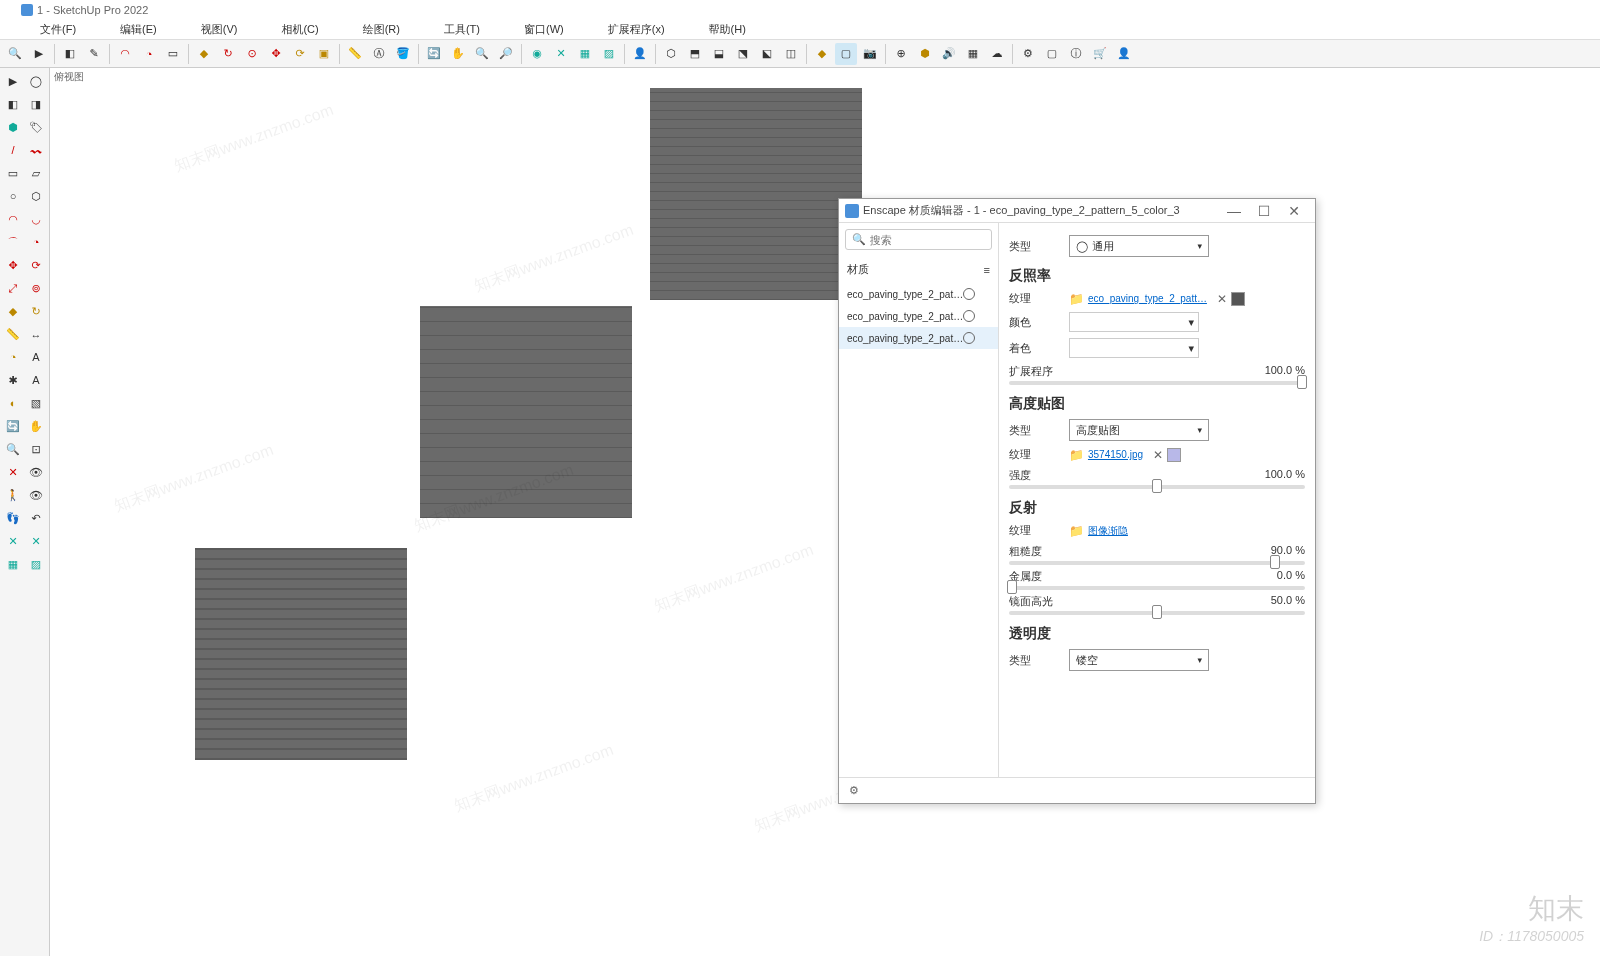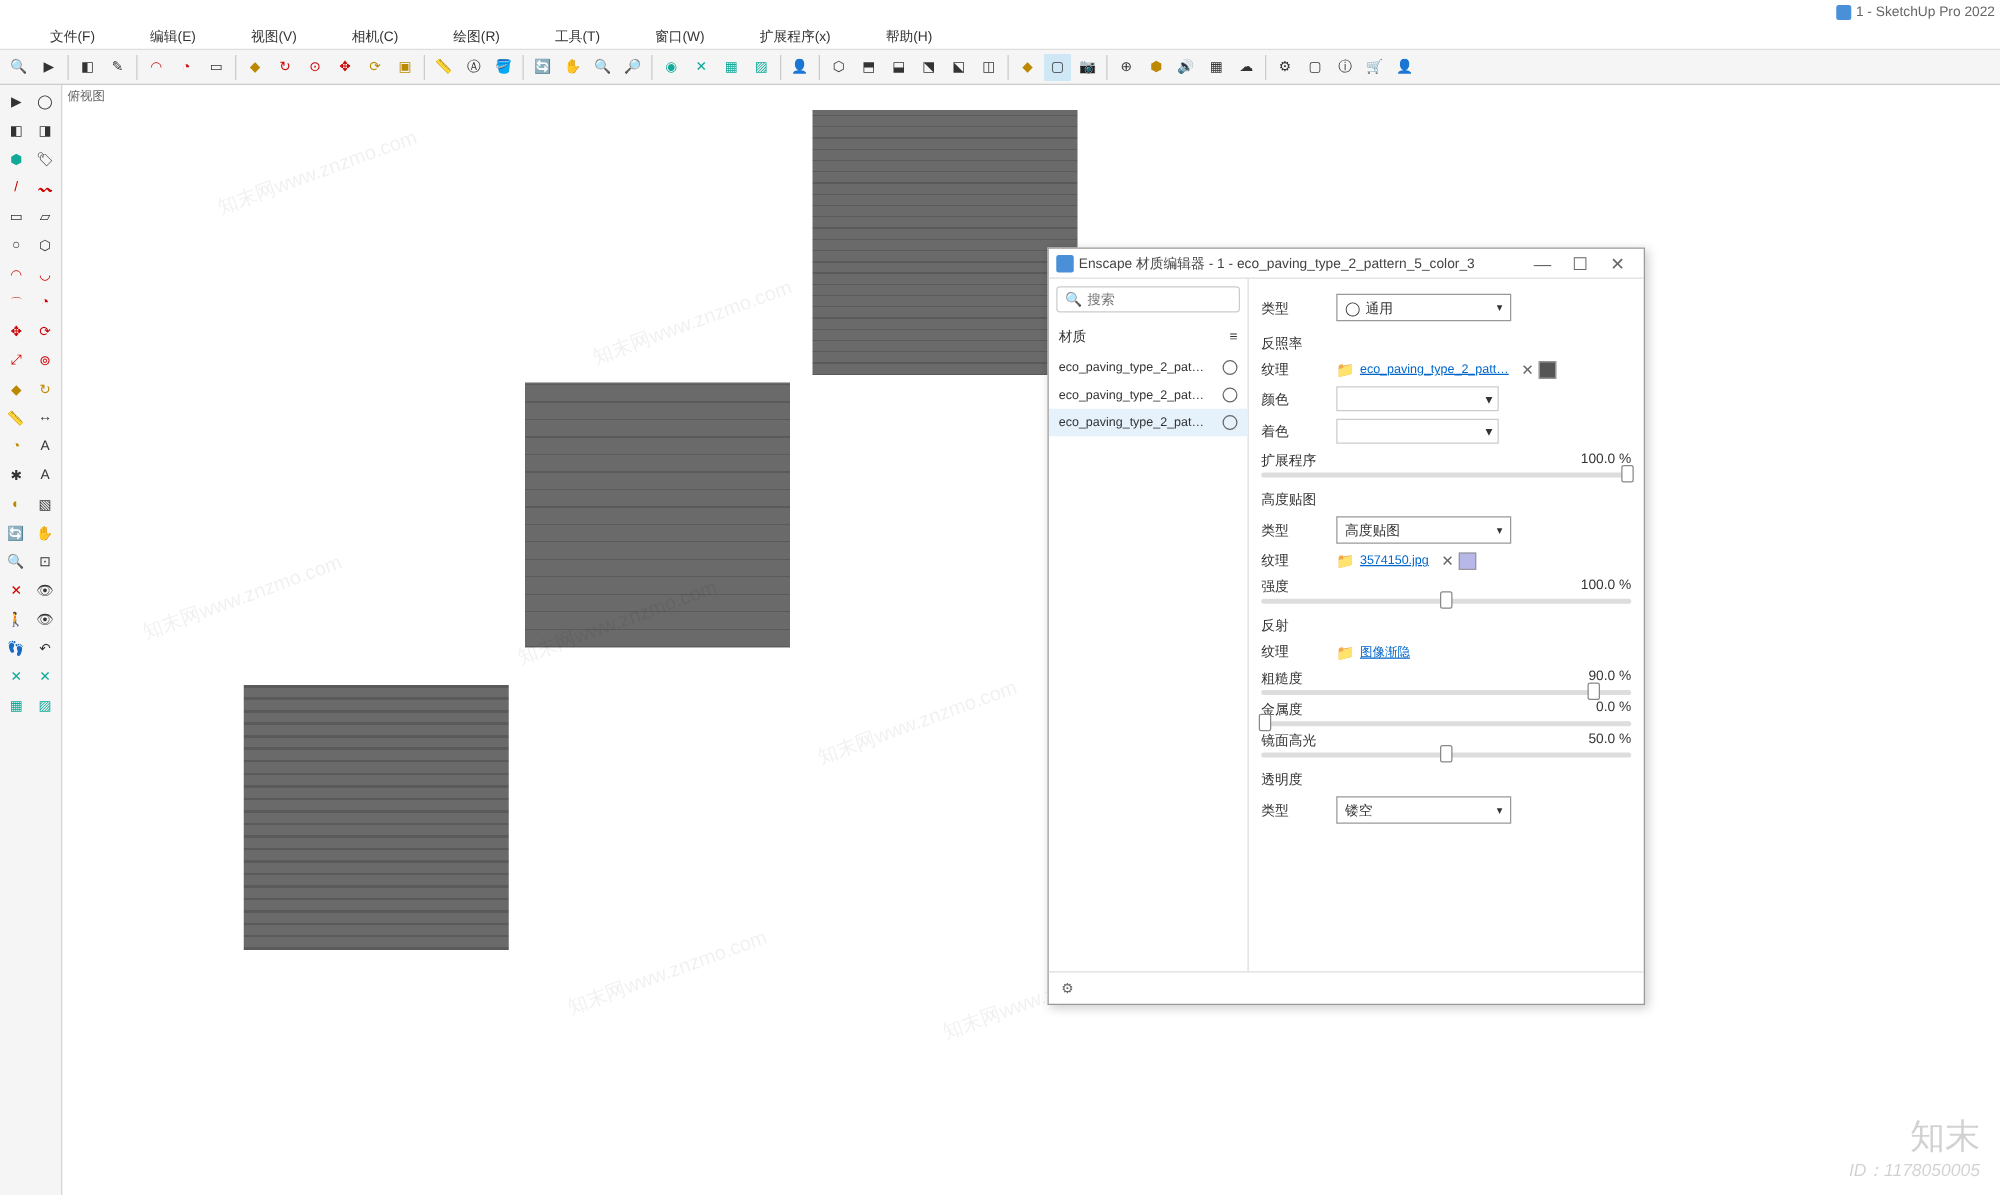--- a/index.html
+++ b/index.html
@@ -4,7 +4,7 @@
 <style>
 * { box-sizing: border-box; margin: 0; padding: 0; }
 body { font-family: "Microsoft YaHei", Arial, sans-serif; font-size: 11px; background: #fff; width: 1600px; height: 956px; position: relative; overflow: hidden; color: #333; }
-.titlebar { height: 20px; background: #fff; padding: 2px 4px; display: flex; align-items: center; gap: 4px; justify-content: flex-end; }
+.titlebar { height: 20px; background: #fff; padding: 2px 21px; display: flex; align-items: center; gap: 4px; }
 .titlebar-icon { width: 12px; height: 12px; background: #4a90d9; border-radius: 2px; }
 .titlebar-text { font-size: 11px; color: #666; }
 .menubar { height: 20px; background: #fff; padding: 0 4px; display: flex; align-items: center; gap: 2px; border-bottom: 1px solid #ddd; }

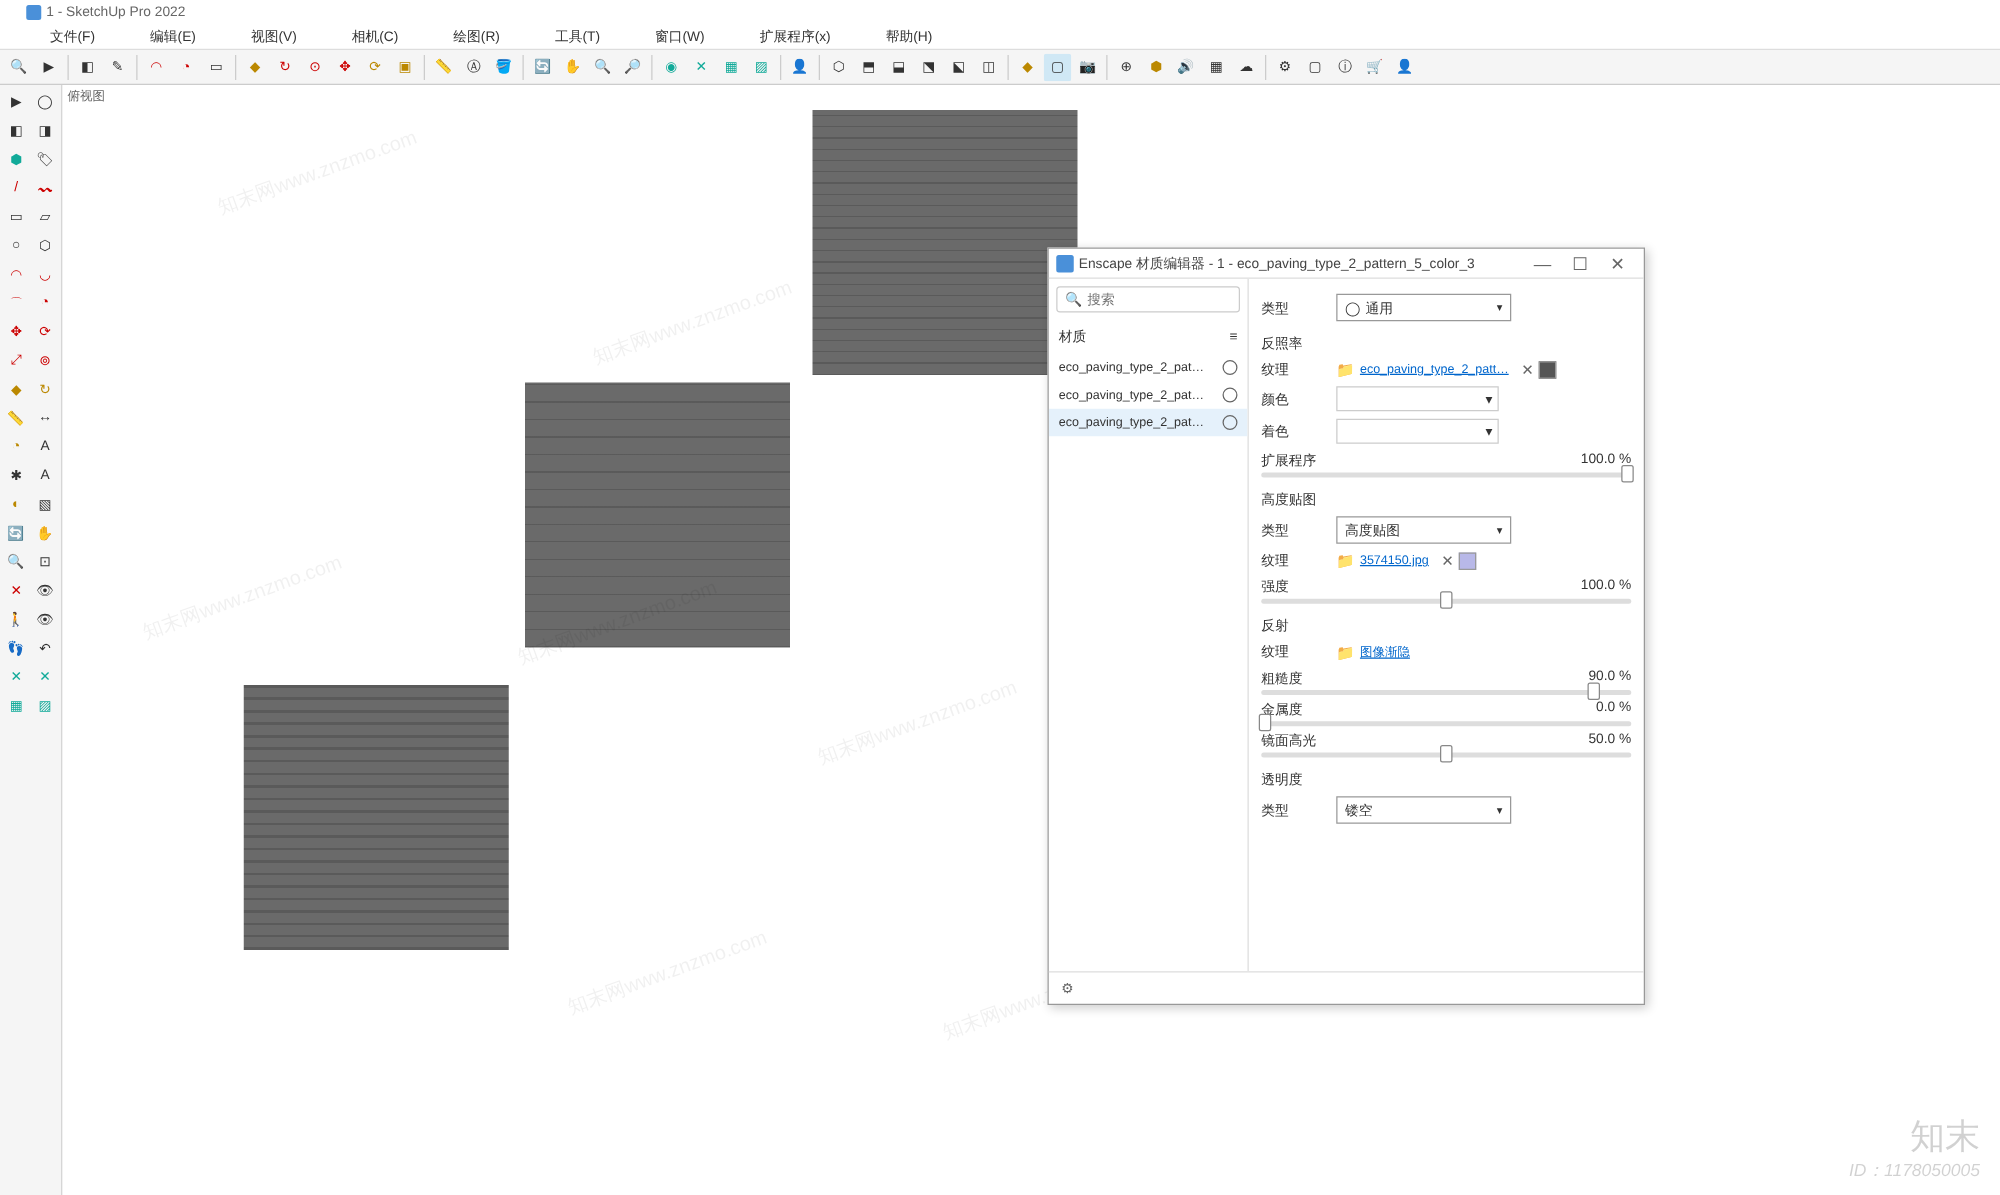--- a/index.html
+++ b/index.html
@@ -44,7 +44,7 @@
 .prop-control { flex: 1; }
 .dropdown { width: 140px; height: 22px; border: 1px solid #999; display: flex; align-items: center; padding: 0 6px; font-size: 11px; justify-content: space-between; cursor: pointer; background: #fff; }
 .dropdown .dd-arrow { font-size: 9px; }
-.section-title { font-size: 11px; font-weight: normal; margin: 10px 0 4px; color: #333; }
+.section-title { font-size: 14px; font-weight: bold; margin: 10px 0 4px; color: #333; }
 .link-text { color: #0066cc; text-decoration: underline; cursor: pointer; font-size: 10px; }
 .tex-row { display: flex; align-items: center; gap: 4px; }
 .folder-icon { color: #0066cc; font-size: 12px; }

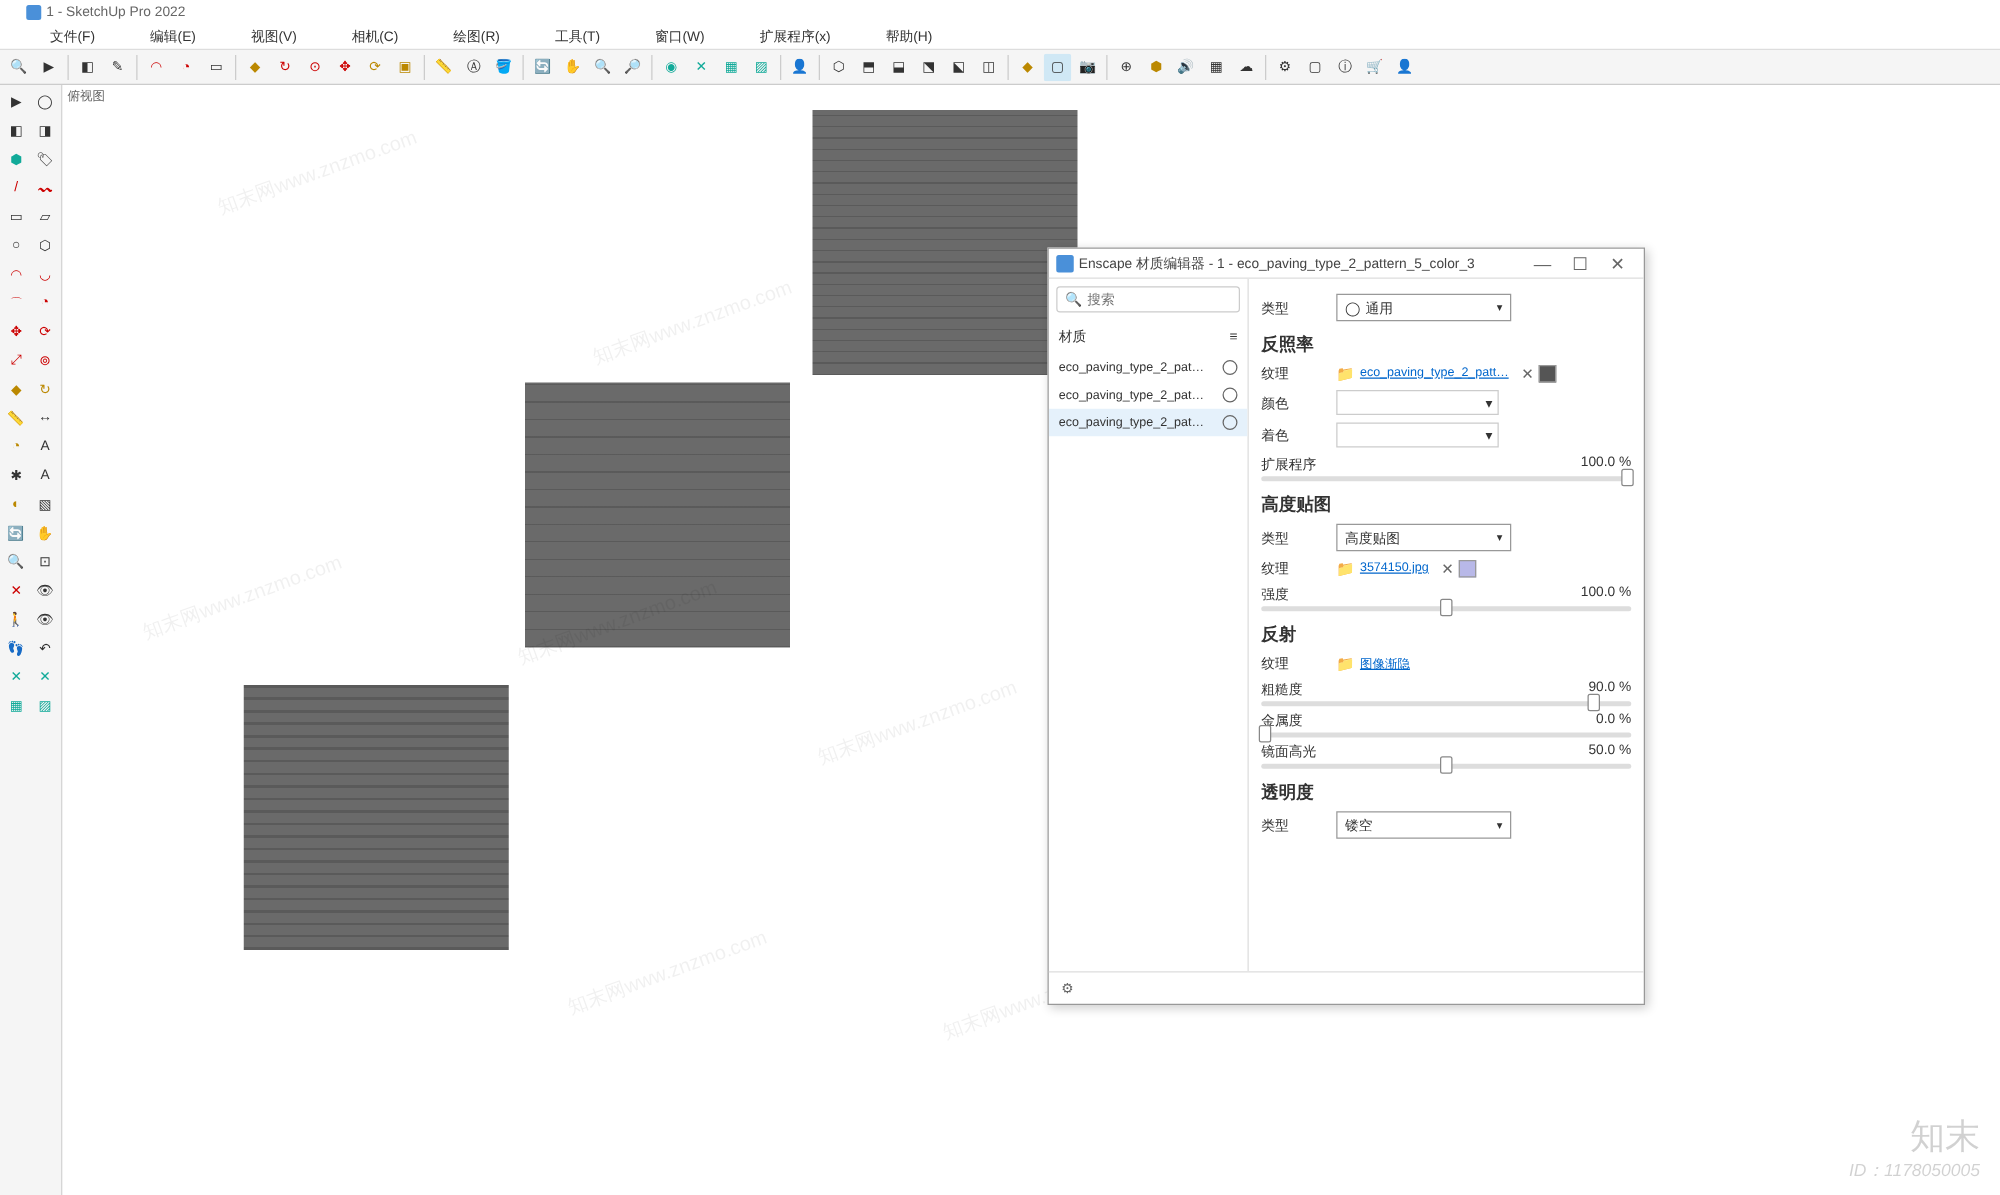--- a/index.html
+++ b/index.html
@@ -33,7 +33,7 @@
 .search-box input { border: none; outline: none; width: 100%; font-size: 11px; }
 .mat-label { padding: 6px 8px; font-size: 11px; display: flex; justify-content: space-between; align-items: center; }
 .mat-list { flex: 1; overflow: auto; }
-.mat-item { padding: 5px 8px; font-size: 10px; cursor: pointer; display: flex; align-items: center; justify-content: space-between; }
+.mat-item { padding: 5px 8px; font-size: 10px; cursor: pointer; display: flex; align-items: center; }
 .mat-item.selected { background: #e5f1fb; }
 .mat-circle { width: 12px; height: 12px; border: 1px solid #666; border-radius: 50%; }
 .panel-right { flex: 1; overflow-y: auto; padding: 6px 10px; }

